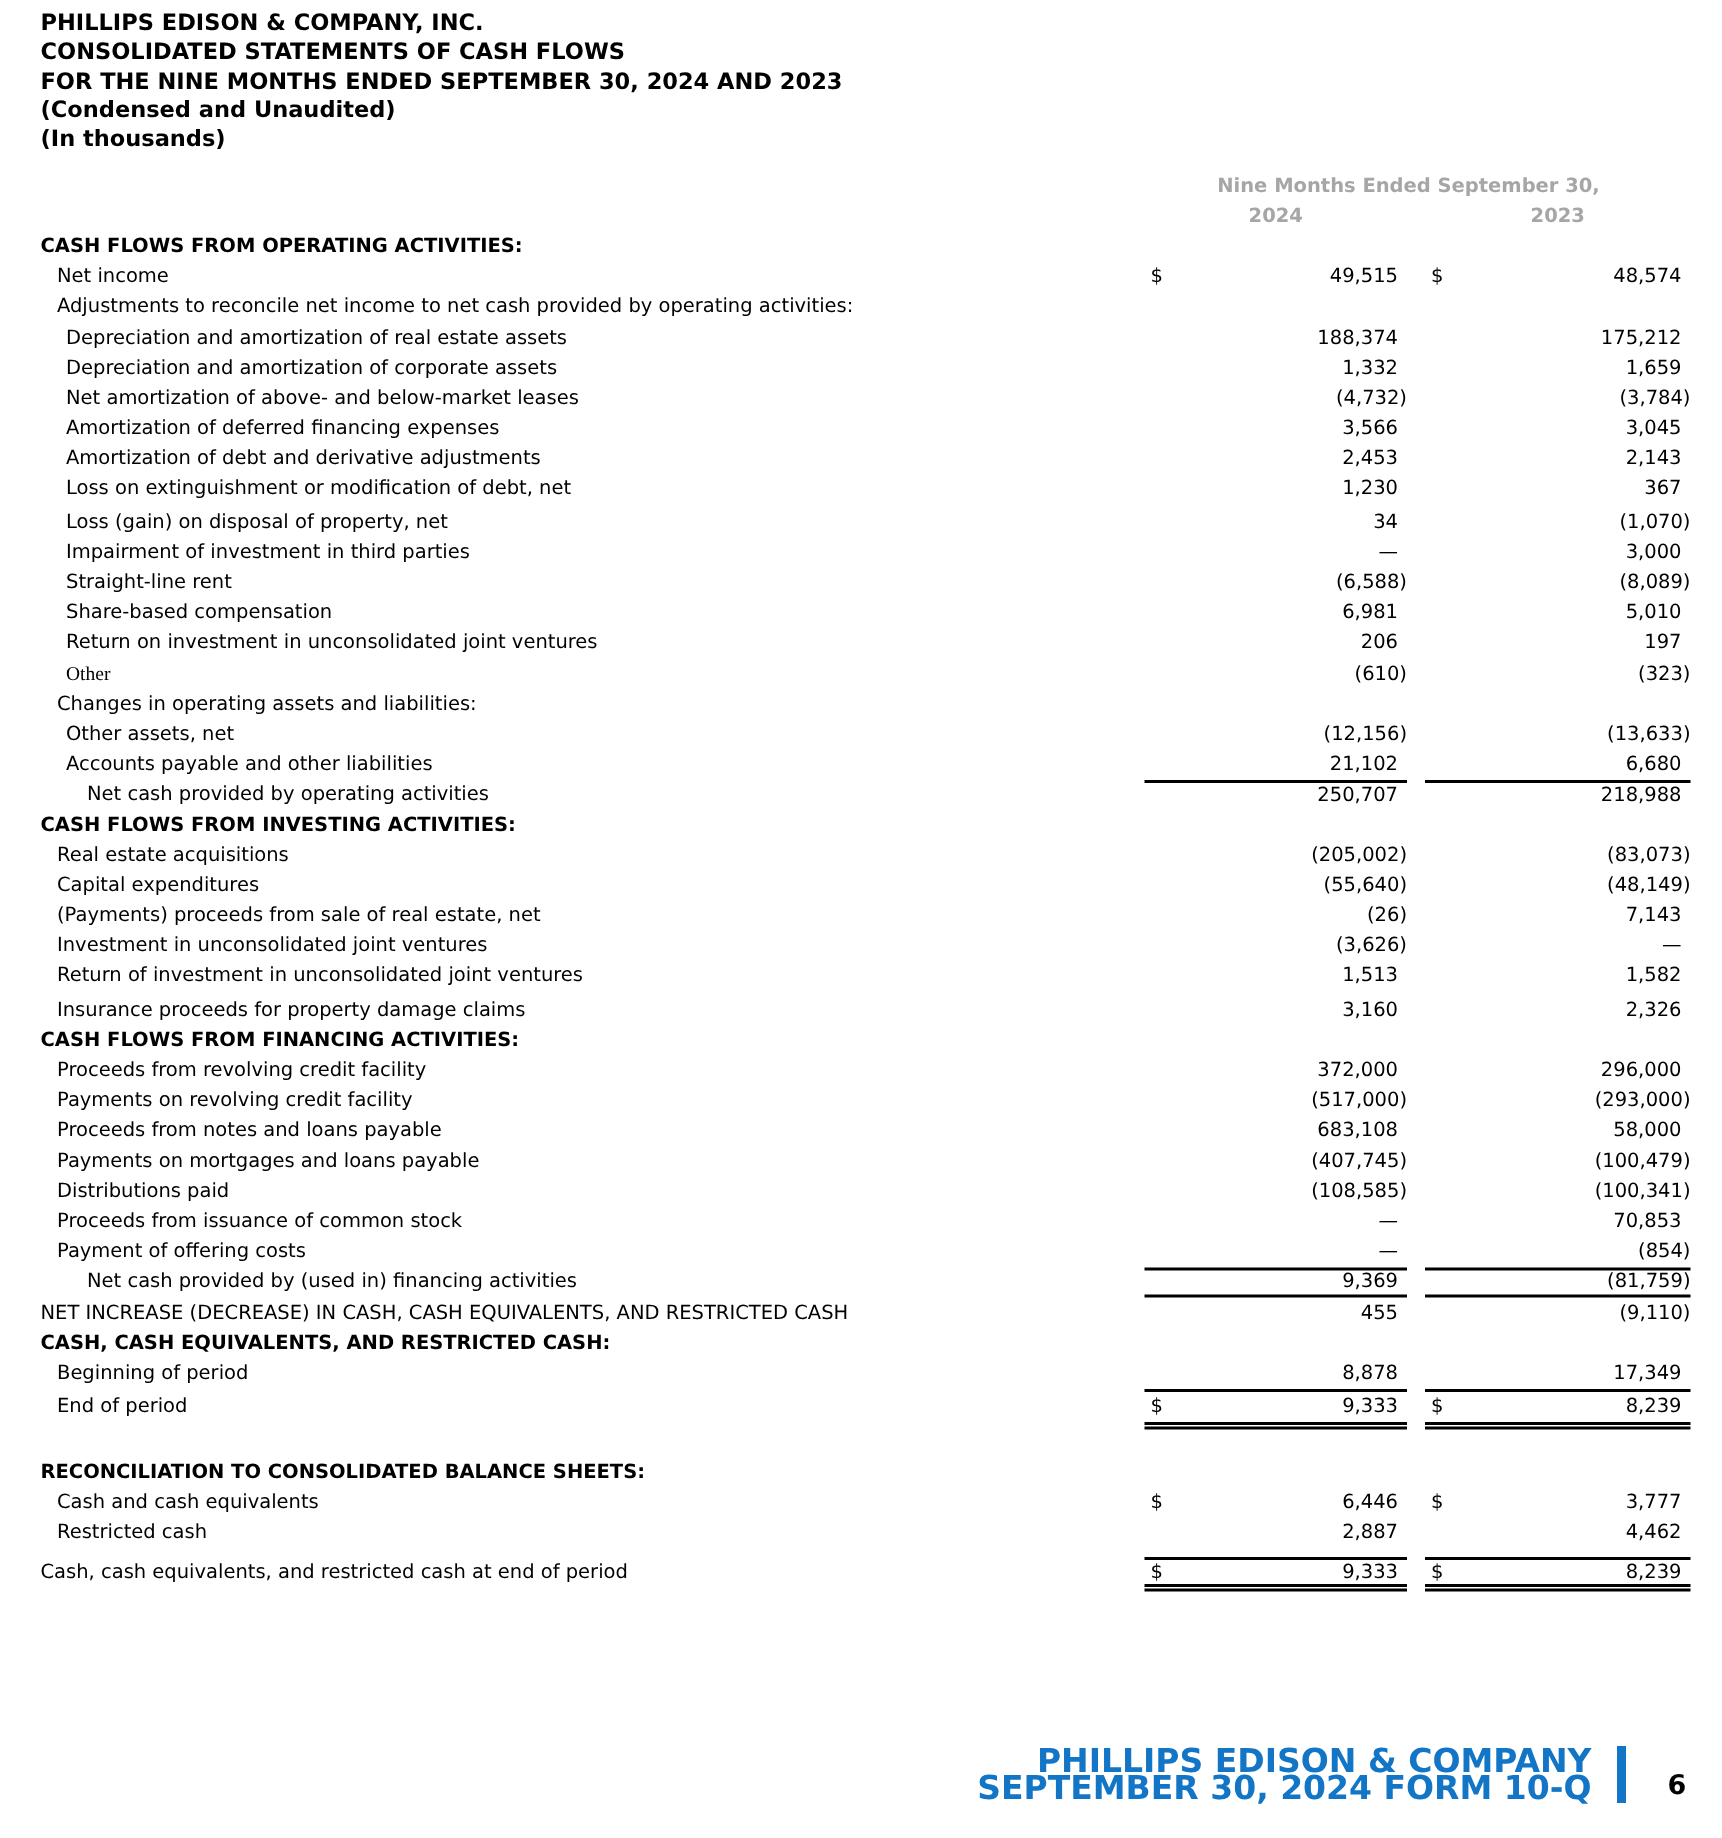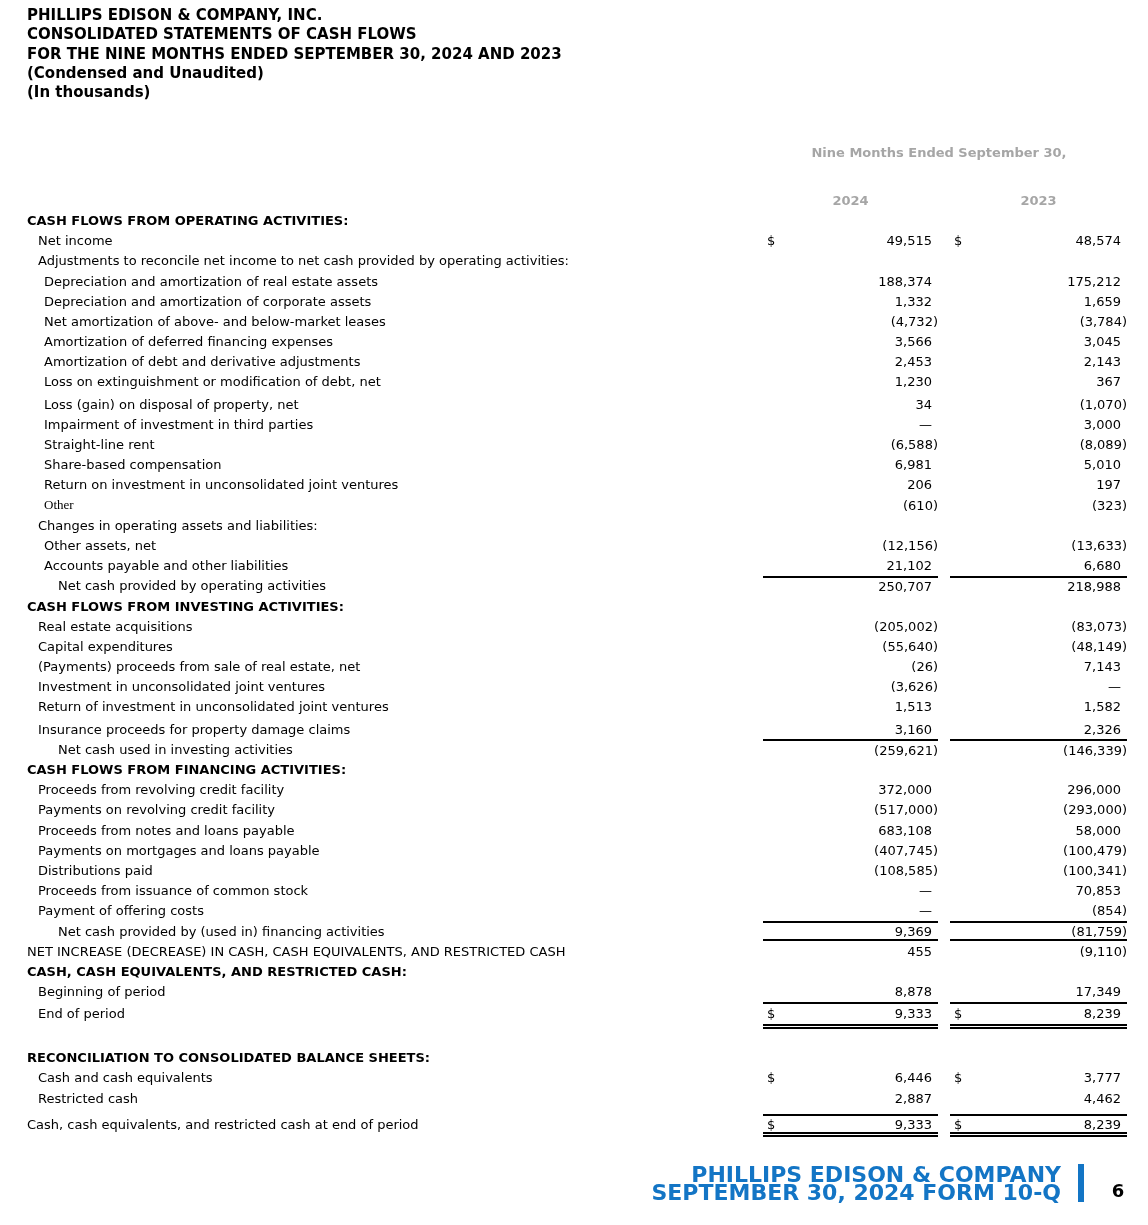--- a/index.html
+++ b/index.html
@@ -15,7 +15,7 @@
   }
   
   .cf-table { position:absolute; top:114px; left:27px; width:1100px; font-size:13px; }
-  .hrow { display:flex; height:20.2px; align-items:center;margin-top:28px; }
+  .hrow { display:flex; height:20.2px; align-items:center; }
   .period-head {
     margin-left:auto; width:376px; text-align:center;
     color:var(--muted,#a6a6a6); font-weight:bold; white-space:nowrap;

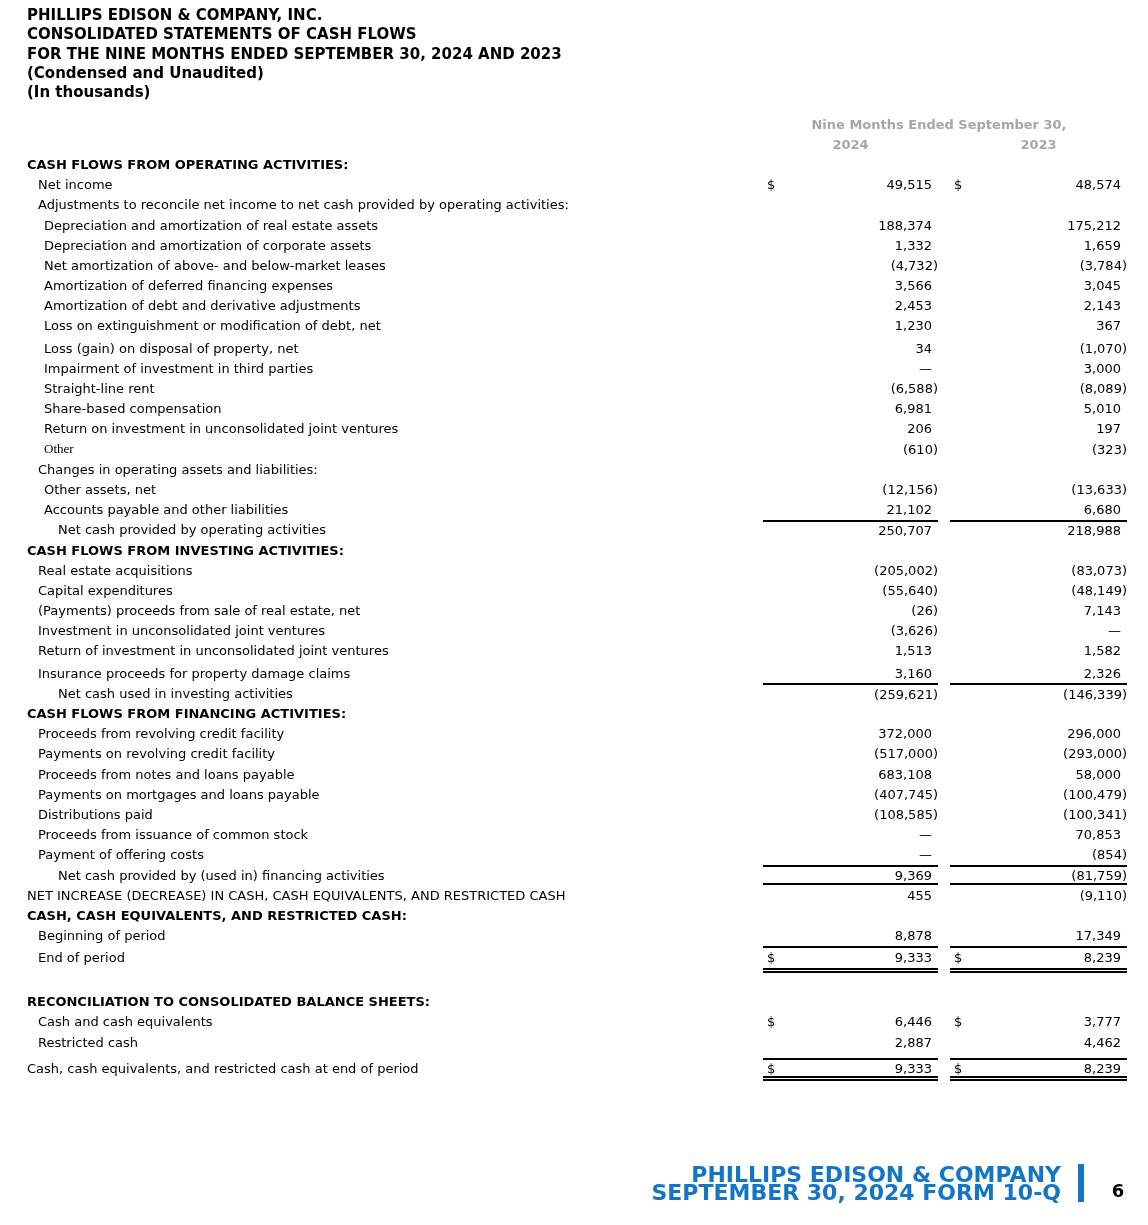--- a/index.html
+++ b/index.html
@@ -361,17 +361,6 @@
             <span class="val np">2,326</span>
           </span>
         </div>
-        <div class="row">
-          <span class="lbl" style="padding-left: 31px;">Net cash used in investing activities</span>
-          <span class="grp grp1 rule-top">
-            <span class="dol"></span>
-            <span class="val">(259,621)</span>
-          </span>
-          <span class="grp grp2 rule-top">
-            <span class="dol"></span>
-            <span class="val">(146,339)</span>
-          </span>
-        </div>
         <div class="row bold">
           <span class="lbl" style="padding-left: 0px;">CASH FLOWS FROM FINANCING ACTIVITIES:</span>
           <span class="grp grp1">

